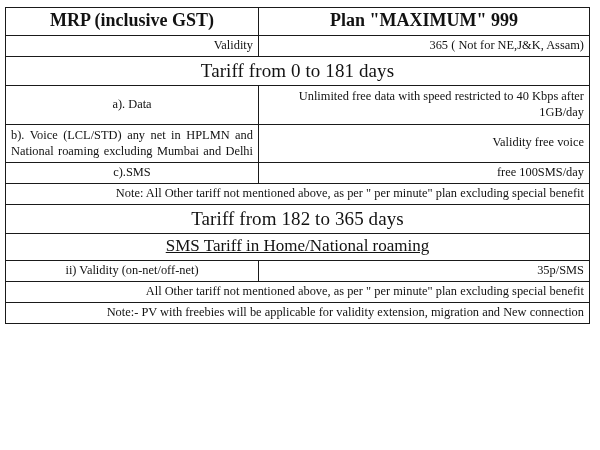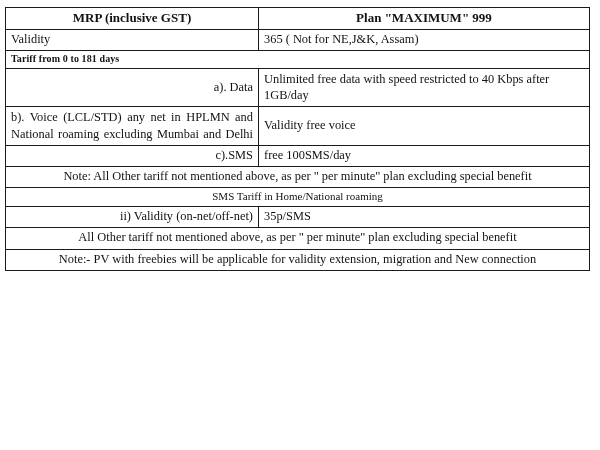--- a/index.html
+++ b/index.html
@@ -62,7 +62,7 @@
   .hdr {
     font-weight: bold;
     text-align: center;
-    font-size: 13px;
+    font-size: 18px;
   }
   .multi {
     line-height: 1.30;

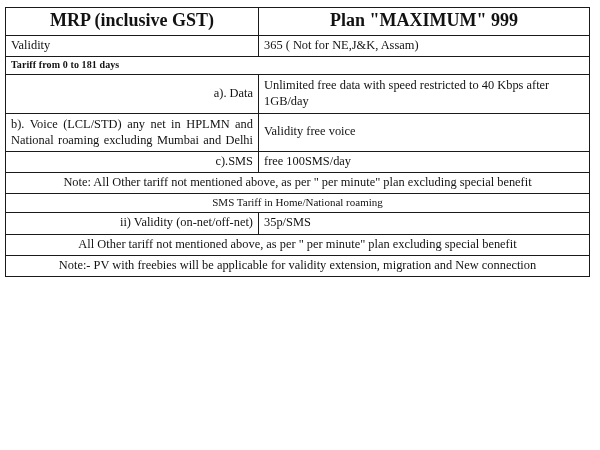--- a/index.html
+++ b/index.html
@@ -40,7 +40,7 @@
   col.c-left  { width: 253px; }
   col.c-right { width: 331px; }
 
-  .center    { text-align: left; }
+  .center    { text-align: right; }
   .left      { text-align: right; }
   .justify   { text-align: justify; text-align-last: justify; }
 

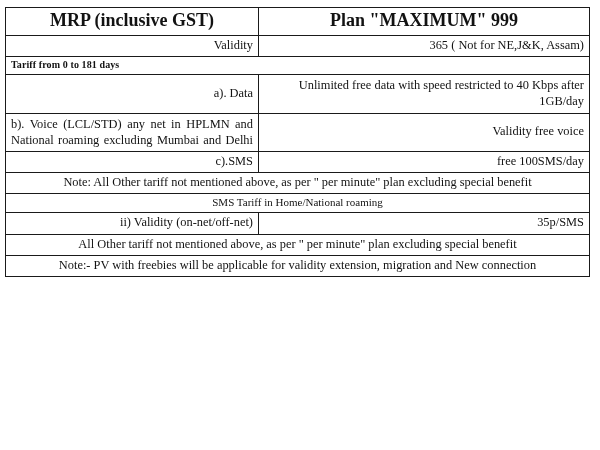--- a/index.html
+++ b/index.html
@@ -45,9 +45,9 @@
   .justify   { text-align: justify; text-align-last: justify; }
 
   .band {
-    text-align: left;
-    font-weight: bold;
-    font-size: 10px;
+    text-align: center;
+    font-weight: normal;
+    font-size: 19px;
     letter-spacing: 0.1px;
   }
   .subband {

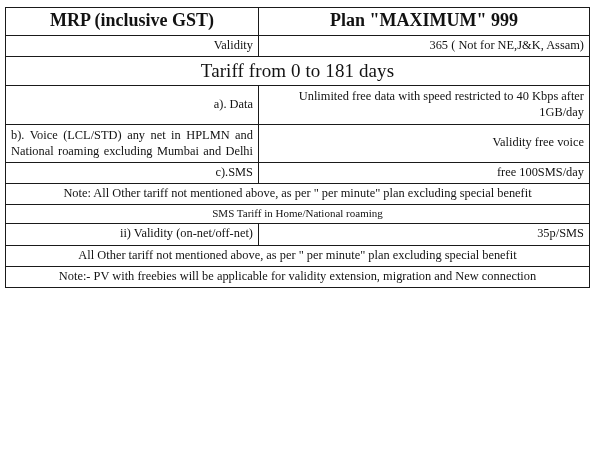--- a/index.html
+++ b/index.html
@@ -41,7 +41,7 @@
   col.c-right { width: 331px; }
 
   .center    { text-align: right; }
-  .left      { text-align: right; }
+  .left      { text-align: center; }
   .justify   { text-align: justify; text-align-last: justify; }
 
   .band {

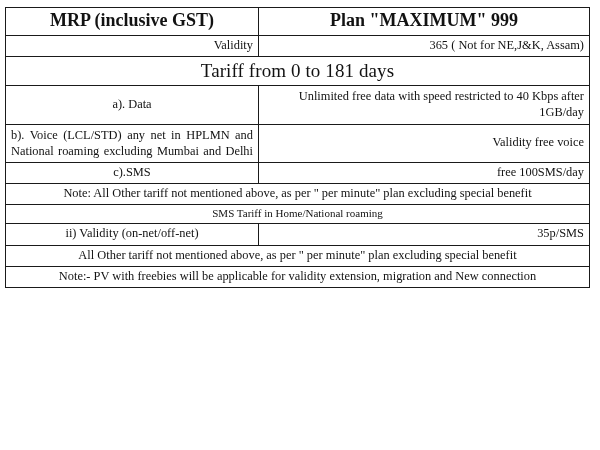--- a/index.html
+++ b/index.html
@@ -55,7 +55,7 @@
     font-size: 11px;
   }
   .note {
-    text-align: center;
+    text-align: right;
     font-size: 12.4px;
     white-space: nowrap;
   }

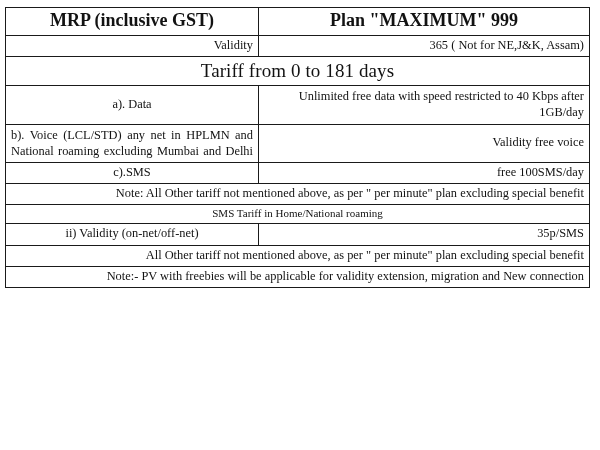--- a/index.html
+++ b/index.html
@@ -114,6 +114,9 @@
         <td class="note" colspan="2">Note: All Other tariff  not mentioned above, as per " per minute" plan excluding special benefit</td>
       </tr>
 
+      <tr>
+        <td class="band" colspan="2">Tariff  from  182 to 365 days</td>
+      </tr>
 
 
 

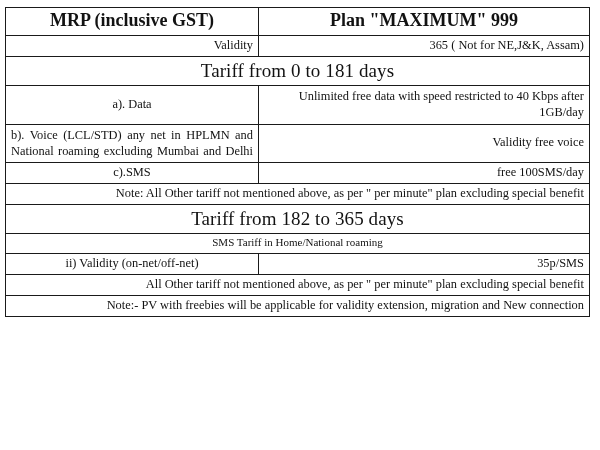--- a/index.html
+++ b/index.html
@@ -52,7 +52,8 @@
   }
   .subband {
     text-align: center;
-    font-size: 11px;
+    font-size: 17px;
+    text-decoration: underline;
   }
   .note {
     text-align: right;

